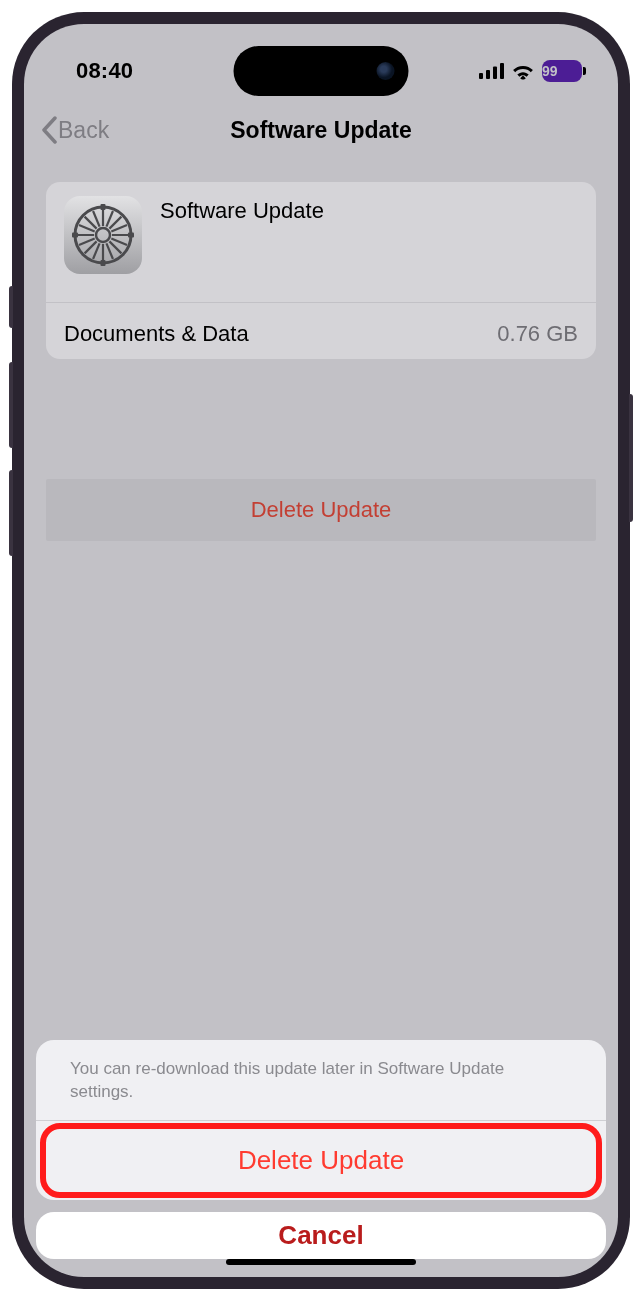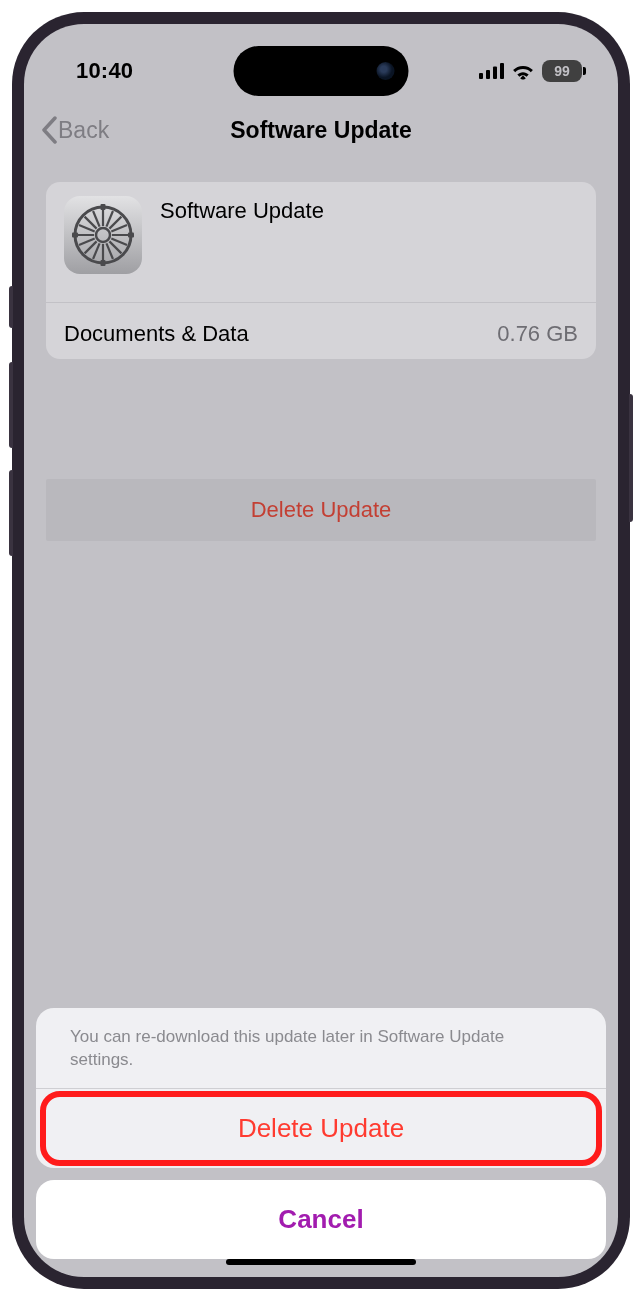--- a/index.html
+++ b/index.html
@@ -254,7 +254,7 @@
     </div>
 
     <div class="status-bar">
-      <div class="status-time">10:40</div>
+      <div class="status-time">08:40</div>
       <div class="status-right">
         <svg width="25" height="16" viewBox="0 0 25 16">
           <rect x="0" y="10" width="4" height="6" rx="1" fill="#000"></rect>

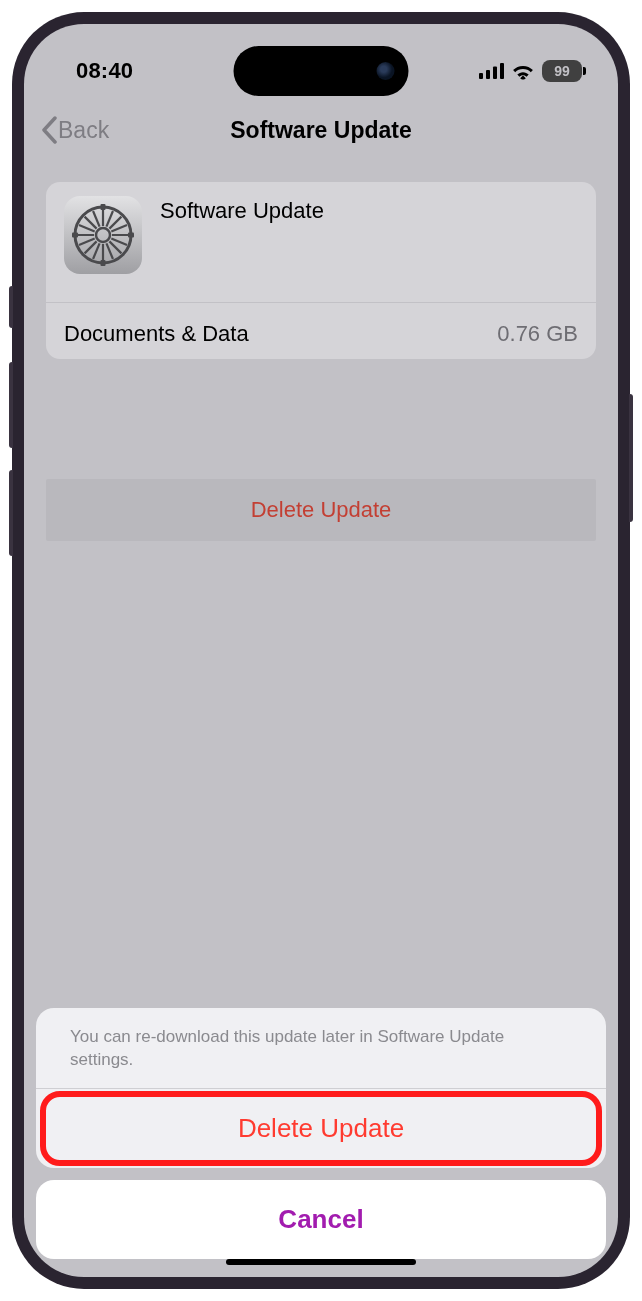--- a/index.html
+++ b/index.html
@@ -81,11 +81,11 @@
     .battery-pill {
       width: 40px;
       height: 22px;
-      background: #404040;
+      background: #4c1d95;
       border-radius: 8px;
       display: flex;
       align-items: center;
-      justify-content: center;
+      justify-content: flex-start;
       position: relative;
     }
     .battery-pill::after {

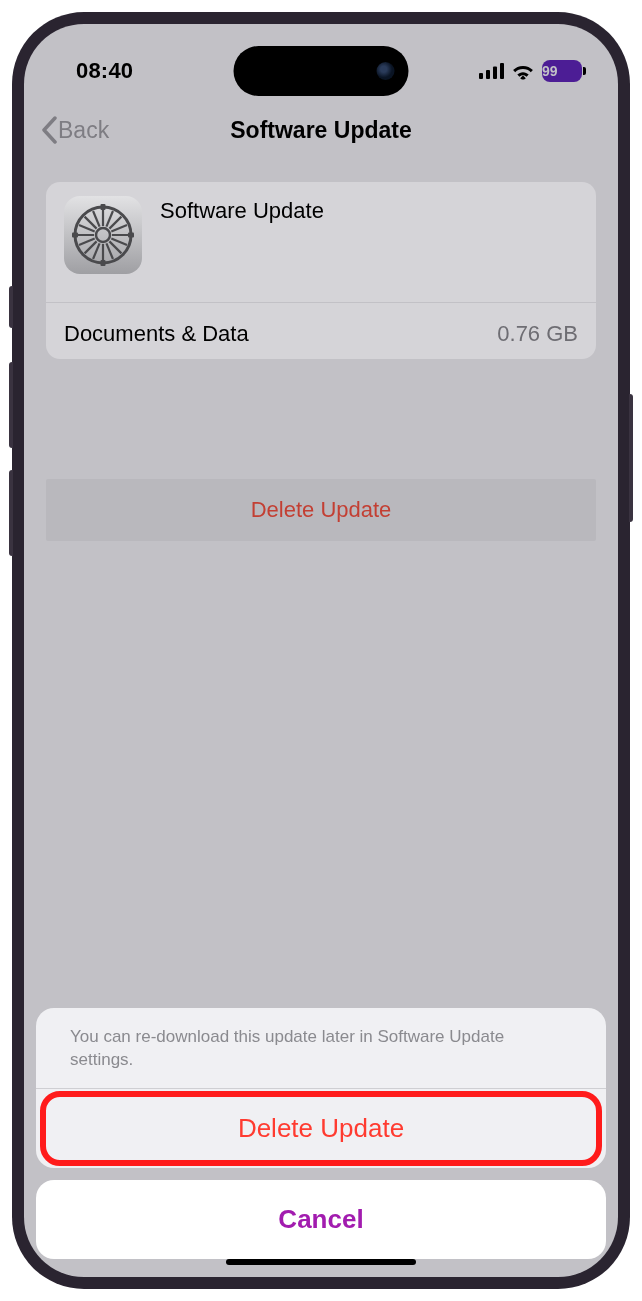--- a/index.html
+++ b/index.html
@@ -219,11 +219,11 @@
     .sheet-cancel {
       background: #fff;
       border-radius: 18px;
-      padding: 24px 0;
+      padding: 8px 0;
       text-align: center;
       font-size: 26px;
       font-weight: 600;
-      color: #a21caf;
+      color: #b91c1c;
     }
 
     .home-indicator {

